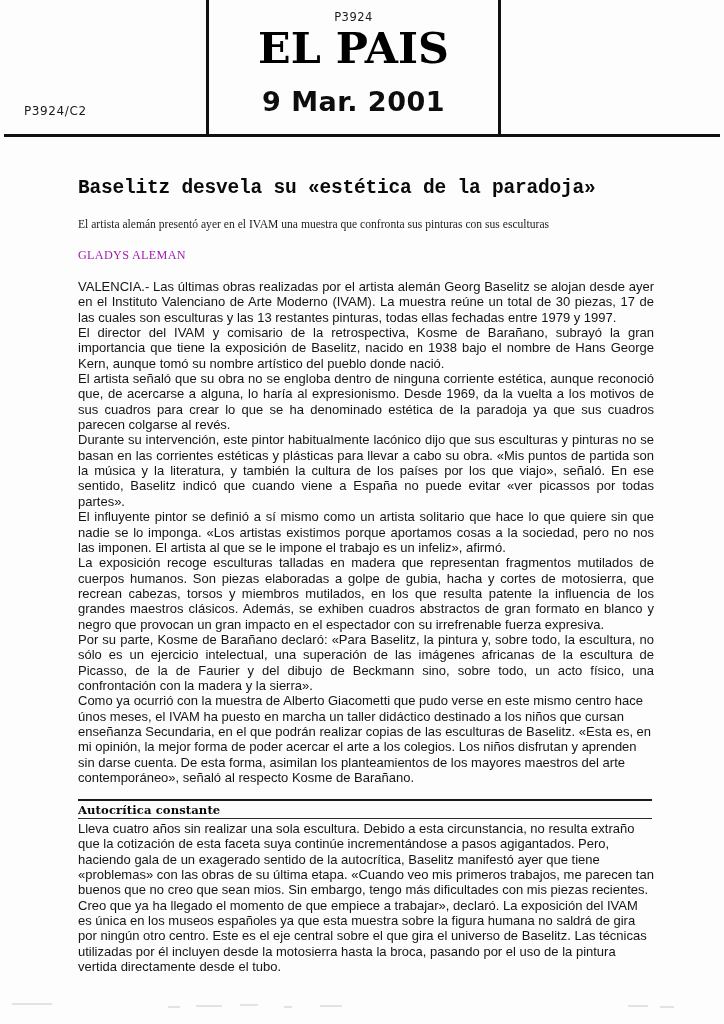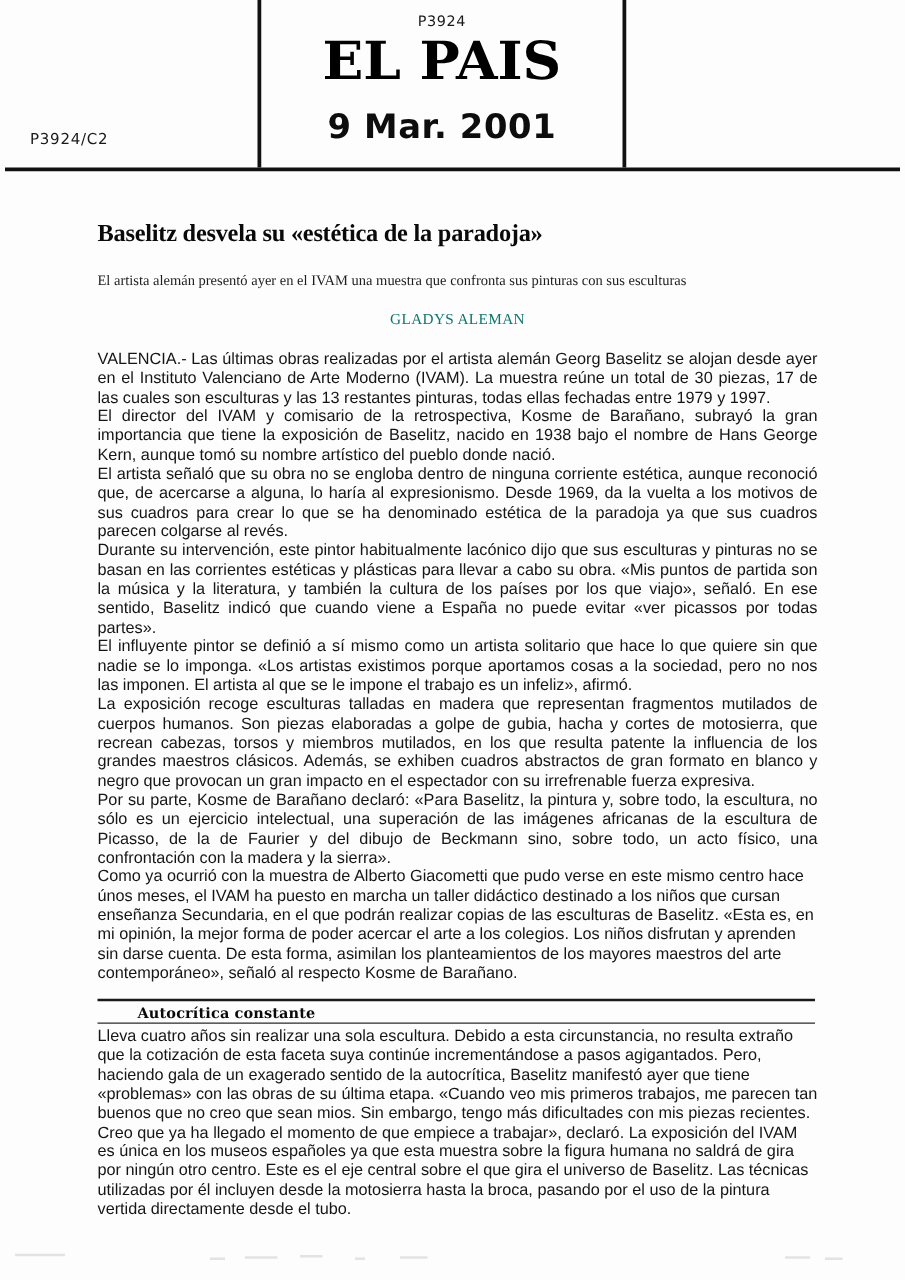--- a/index.html
+++ b/index.html
@@ -104,7 +104,7 @@
   }
 
   .headline {
-    font-family: Liberation Serif, serif;
+    font-family: Liberation Mono, monospace;
     font-weight: 700;
     font-size: 19.5px;
     line-height: 24px;

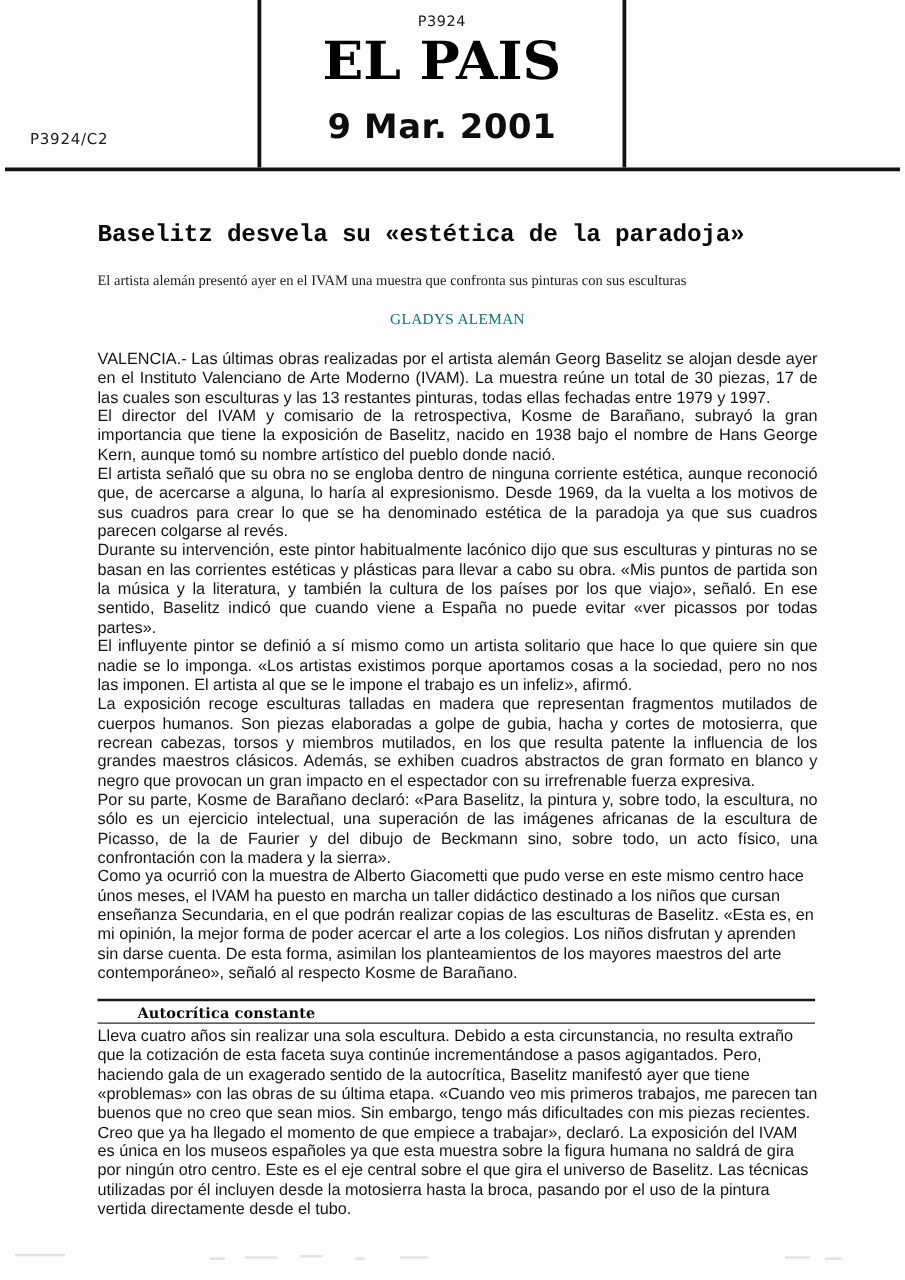--- a/index.html
+++ b/index.html
@@ -126,9 +126,8 @@
     font-size: 12.2px;
     line-height: 14px;
     letter-spacing: 0.3px;
-    color: #0f766e;
+    color: #a21caf;
     margin: 0 0 17px 0;
-    text-align: center;
   }
 
   .body-copy p {

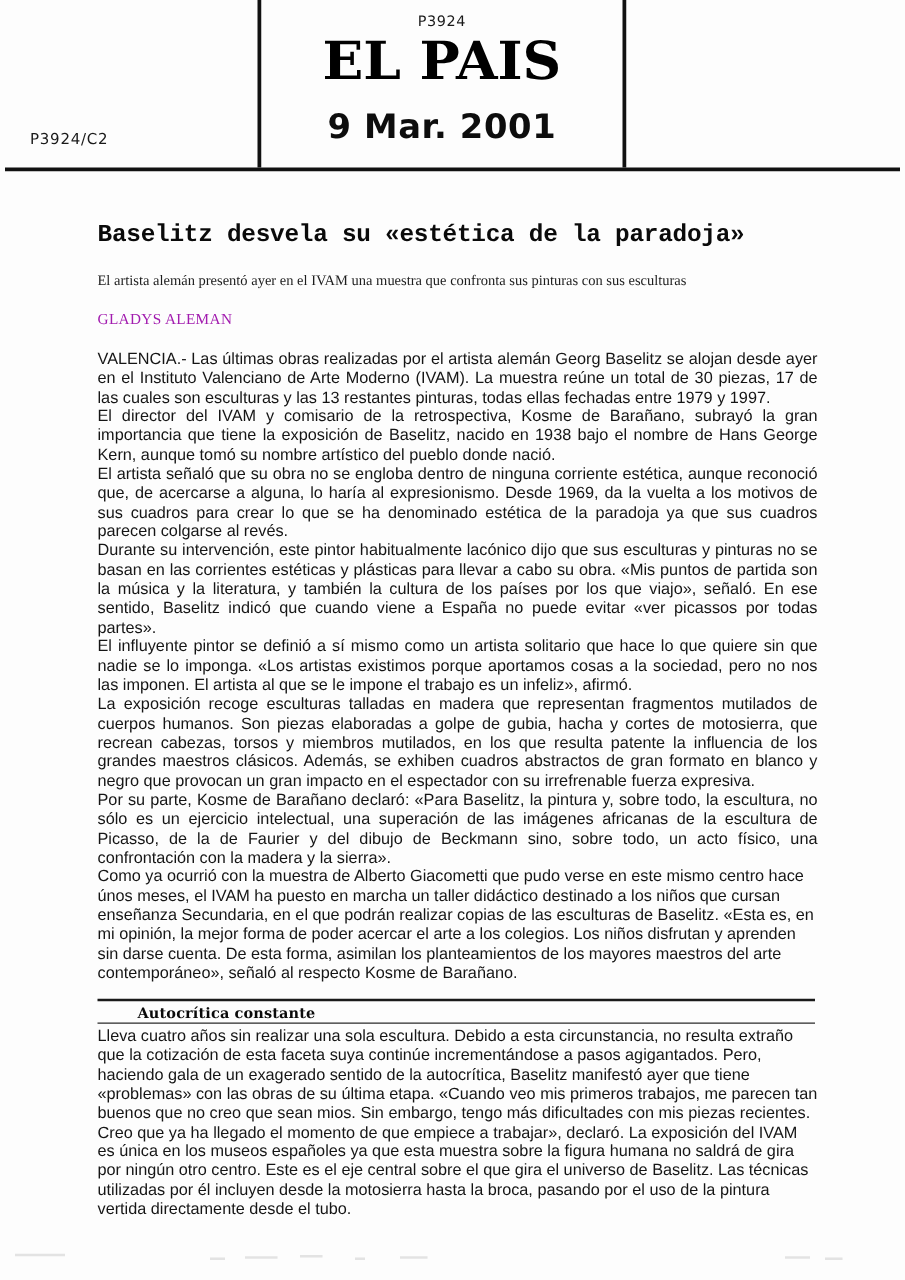--- a/index.html
+++ b/index.html
@@ -159,7 +159,6 @@
     letter-spacing: 0.1px;
     color: #0a0a0a;
     padding-bottom: 1px;
-    margin-left: 32px;
   }
   .dek-rule-under {
     width: 574px;

